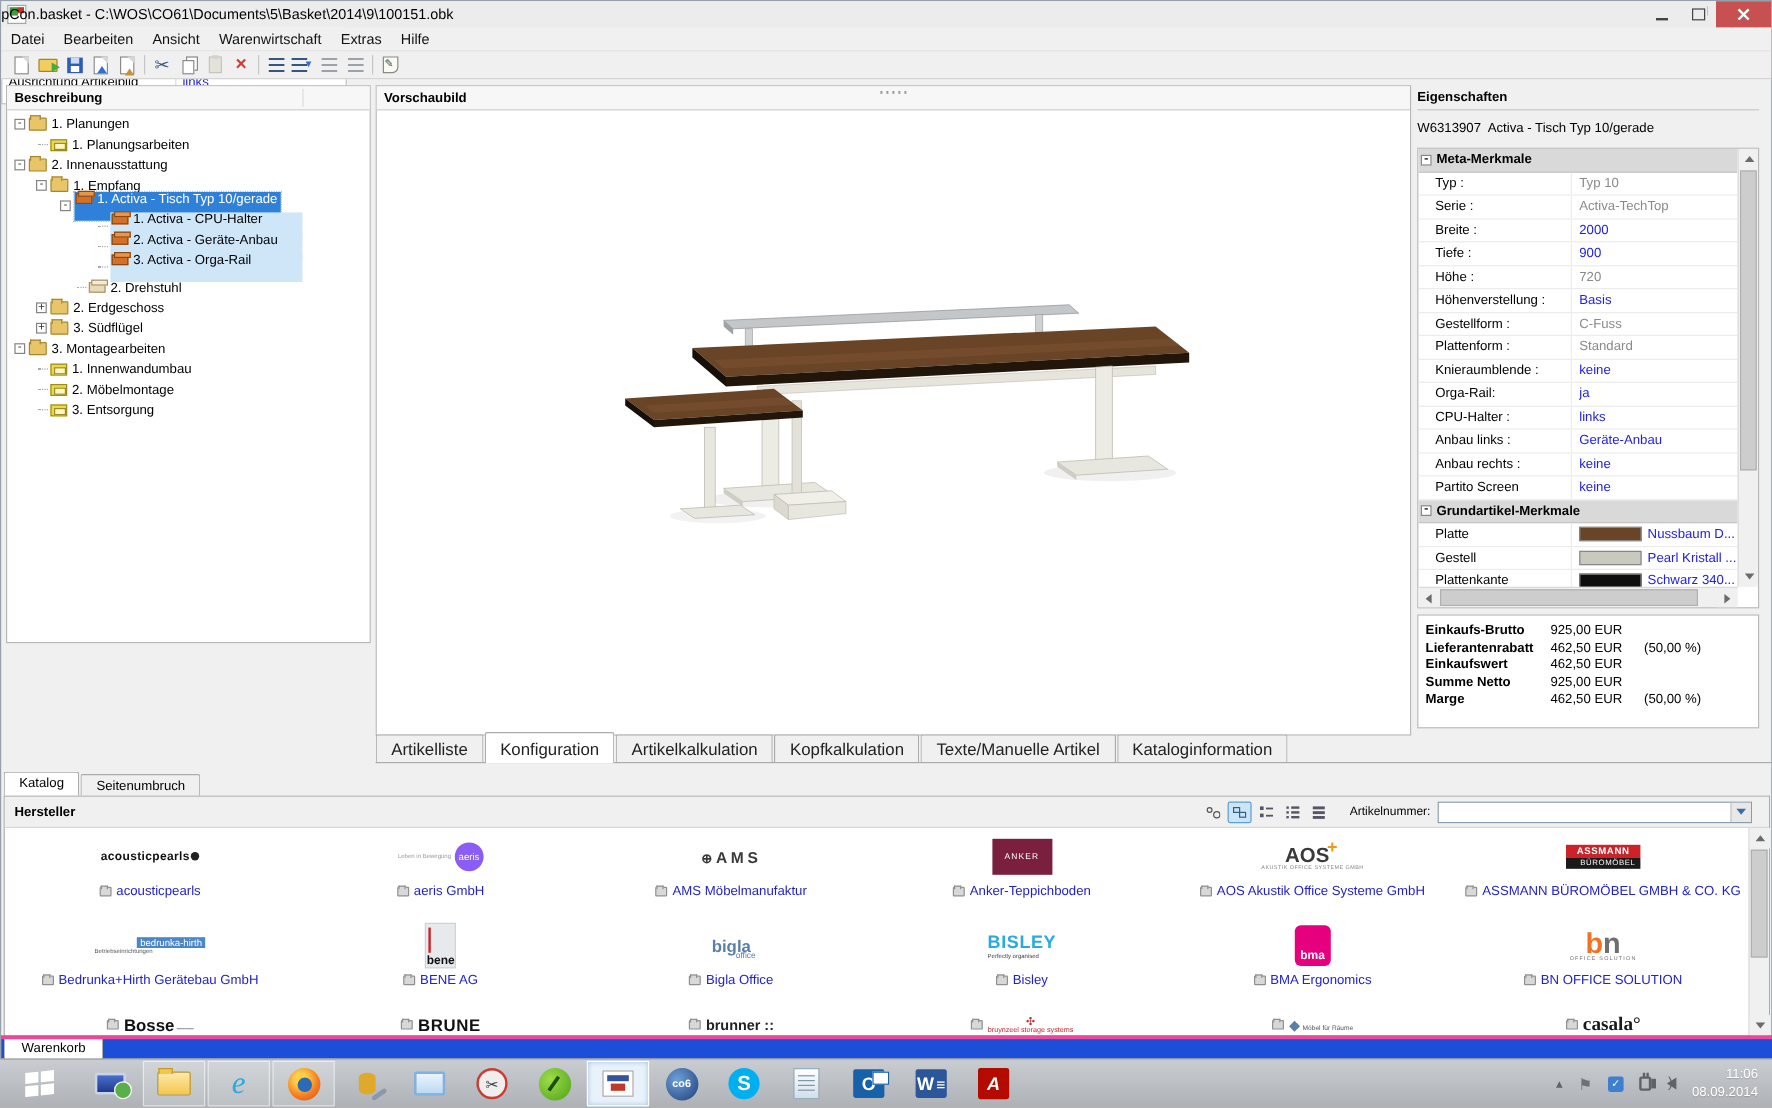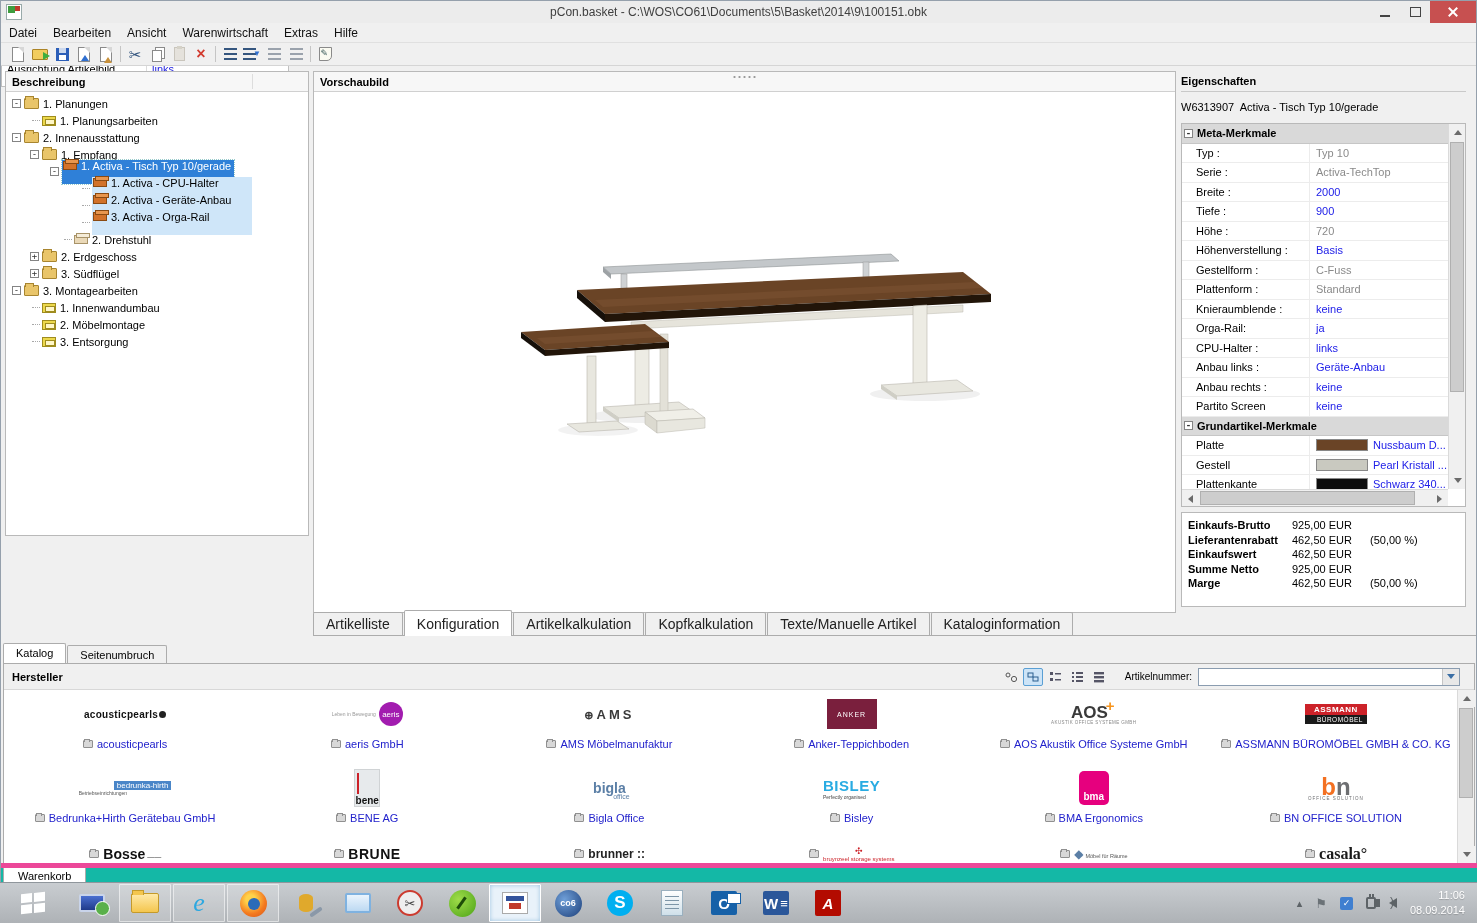--- a/index.html
+++ b/index.html
@@ -12,7 +12,7 @@
   .app-icon { width:16px; height:16px; margin-left:5px; border:1px solid #9aa; background:#fff; position:relative; }
   .app-icon::before { content:""; position:absolute; left:1px; top:1px; width:7px; height:7px; background:#3f9d3f; }
   .app-icon::after { content:""; position:absolute; right:1px; top:1px; width:5px; height:5px; background:#c0392b; }
-  .title-text { position:absolute; left:0; right:0; text-align:center; font-size:12px; color:#404040; }
+  .title-text { position:absolute; left:0; right:0; text-align:left; font-size:12px; color:#000000; }
   .win-controls { position:absolute; right:0; top:0; display:flex; height:22px; }
   .wc { width:30px; height:22px; display:flex; align-items:center; justify-content:center; }
   .wc-min::before { content:""; width:10px; height:2px; background:#444; margin-top:8px; }

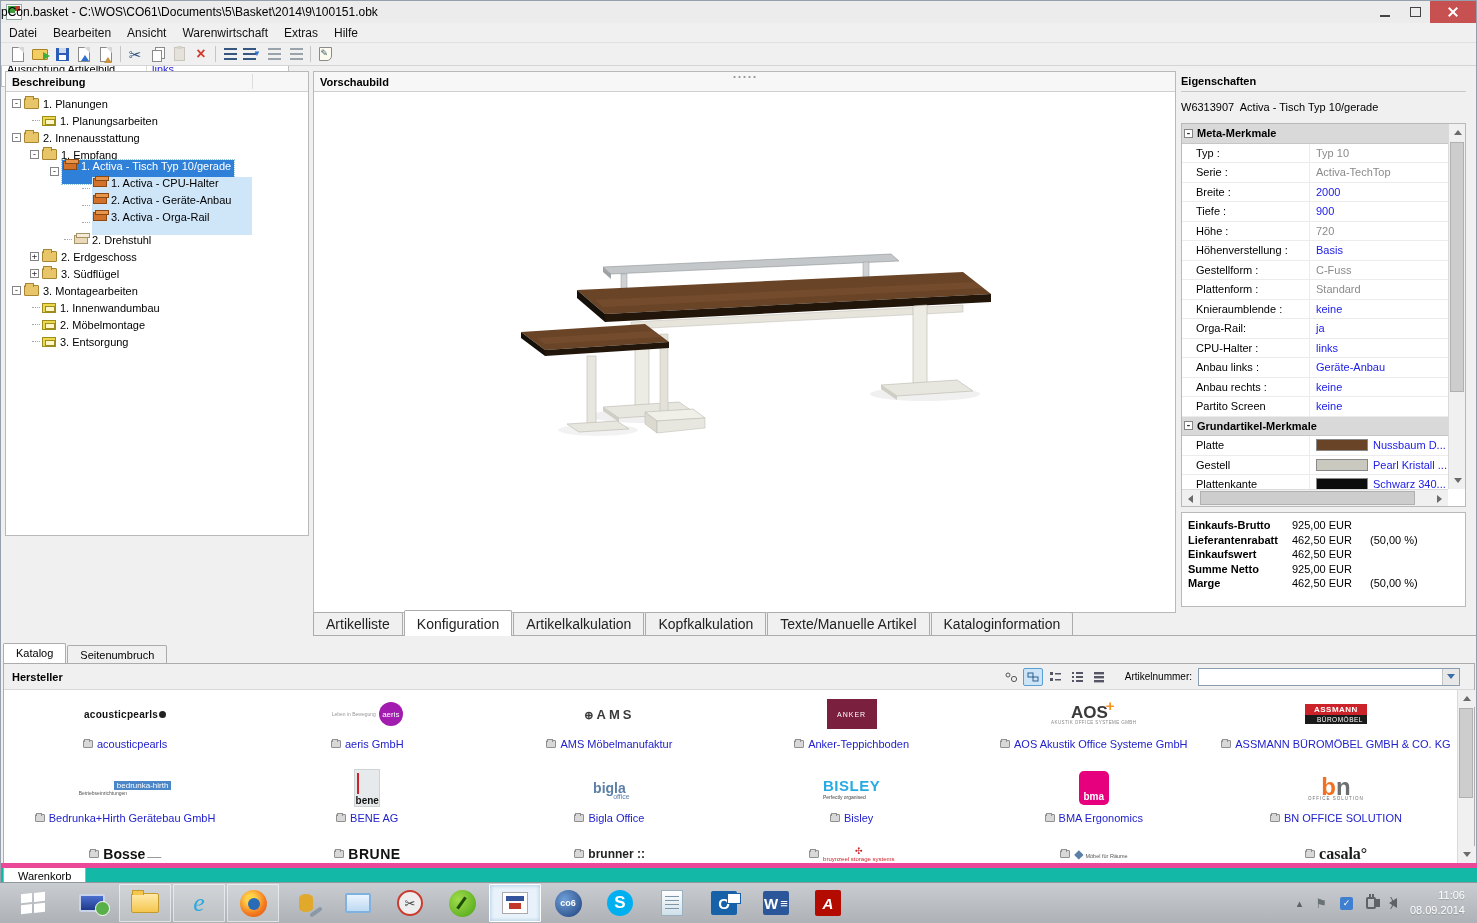--- a/index.html
+++ b/index.html
@@ -130,7 +130,7 @@
   .lg-acoustic::after { content:""; display:inline-block; width:7px; height:7px; border-radius:50%; background:#222; margin:-6px 0 0 1px; }
   .lg-aeris { display:flex; align-items:center; gap:3px; }
   .lg-aeris .sub { font-size:5px; color:#999; } 
-  .lg-aeris .ball { width:24px; height:24px; border-radius:50%; background:#a21caf; color:#fff; font-size:8px; display:flex; align-items:center; justify-content:center; }
+  .lg-aeris .ball { width:24px; height:24px; border-radius:50%; background:#8b5cf6; color:#fff; font-size:8px; display:flex; align-items:center; justify-content:center; }
   .lg-ams { font-size:13px; font-weight:bold; letter-spacing:3px; color:#3a3a3a; }
   .lg-ams::before { content:"⊕ "; font-size:11px; letter-spacing:0; }
   .lg-anker { width:50px; height:30px; background:#7a1f3d; color:#fff; font-size:7px; display:flex; align-items:center; justify-content:center; letter-spacing:1px; }

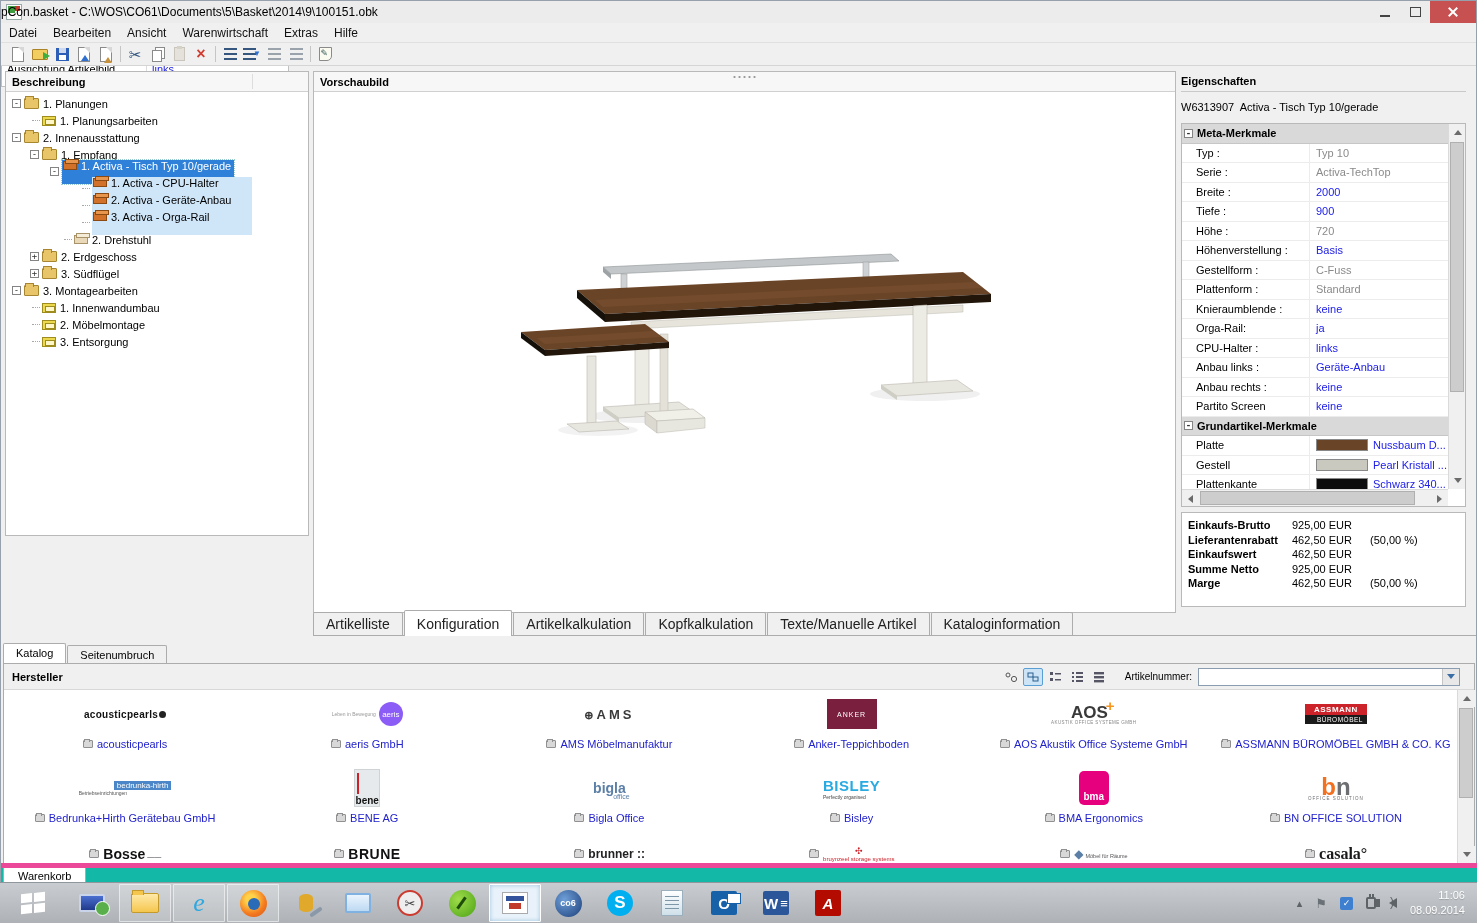--- a/index.html
+++ b/index.html
@@ -161,7 +161,7 @@
   .lg-casala { font-family:"Liberation Serif",serif; font-size:16px; font-weight:bold; color:#1a1a1a; }
 
   
-  .wk-strip { position:absolute; left:0; top:862px; width:1477px; height:19px; background:#14b8a6; border-top:5px solid #ec4899; }
+  .wk-strip { position:absolute; left:0; top:862px; width:1477px; height:19px; background:#1d4ed8; border-top:3px solid #ec4899; }
   .wk-tab { position:absolute; left:2px; top:0; padding:2px 14px 3px 14px; font-size:11px; background:#fff; border:1px solid #acacac; border-top:none; border-radius:0 0 2px 2px; }
 
   

